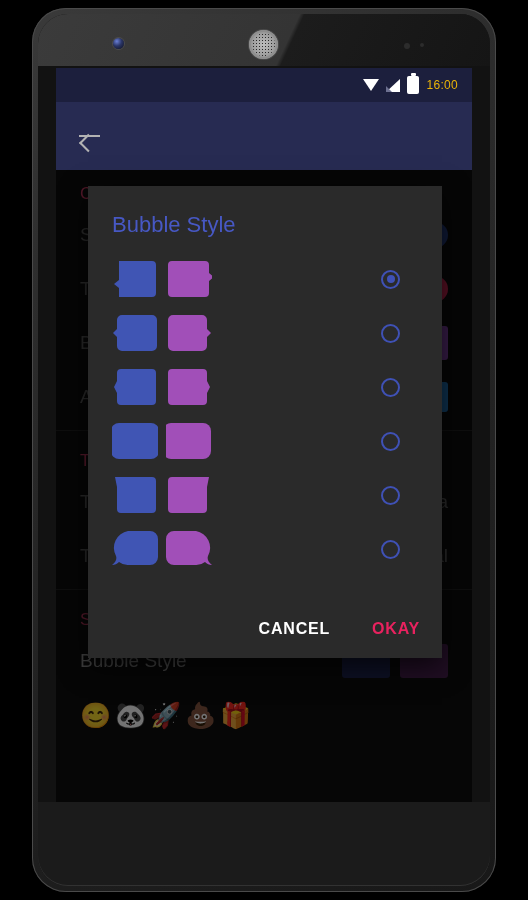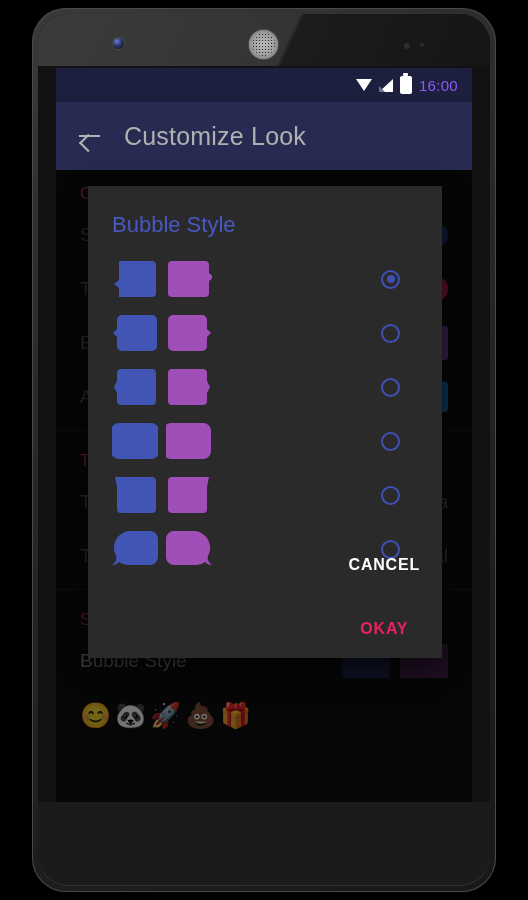--- a/index.html
+++ b/index.html
@@ -54,7 +54,7 @@
      background:#fff;}
   .ic-batt:before{content:"";position:absolute;left:2.5px;top:-4px;width:5px;height:3px;background:#fff;
      border-radius:1px;}
-  .sb-clock{color:#8b5cf6;font-size:15px;letter-spacing:.3px;}
+  .sb-clock{color:#eab308;font-size:12px;letter-spacing:.3px;}
 
   
   .appbar{height:68px;background:#272b52;display:flex;align-items:center;padding-left:22px;

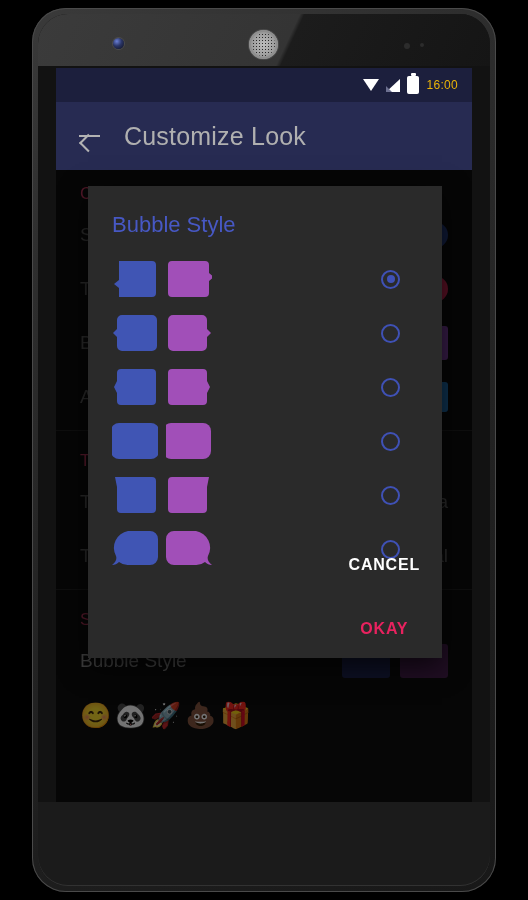--- a/index.html
+++ b/index.html
@@ -129,7 +129,6 @@
 
     <div class="appbar">
       <span class="back-arrow"></span>
-      <span class="appbar-title">Customize Look</span>
     </div>
 
     <div class="content">

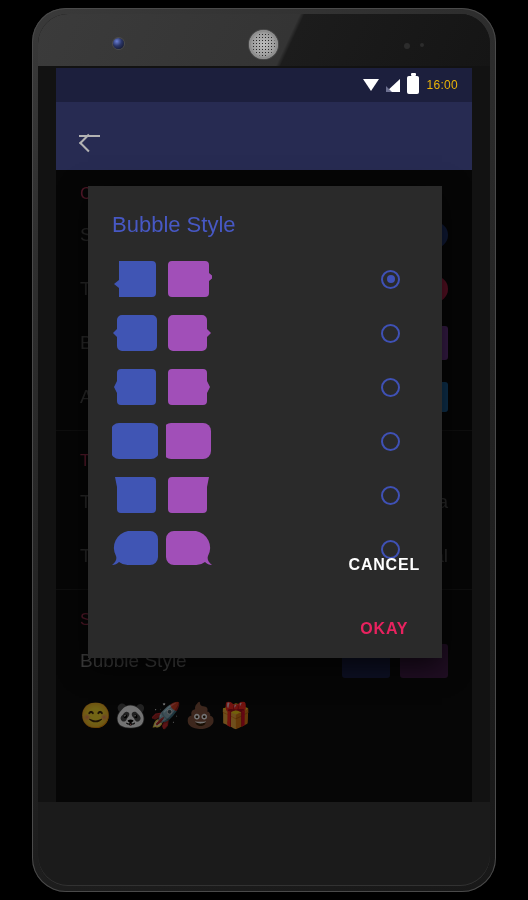--- a/index.html
+++ b/index.html
@@ -97,7 +97,7 @@
      position:relative;flex:none;margin-right:20px;}
   .radio.on:after{content:"";position:absolute;left:3.5px;top:3.5px;width:8px;height:8px;
      border-radius:50%;background:#3f51b5;}
-  .dlg-actions{position:absolute;right:18px;bottom:14px;display:flex;gap:34px;align-items:center;flex-direction:column;}
+  .dlg-actions{position:absolute;right:18px;bottom:14px;display:flex;gap:34px;align-items:center;}
   .btn{font-size:16px;font-weight:bold;letter-spacing:.8px;background:none;border:0;
      font-family:"Liberation Sans",sans-serif;cursor:pointer;padding:6px 4px;}
   .btn-cancel{color:#ffffff;}

